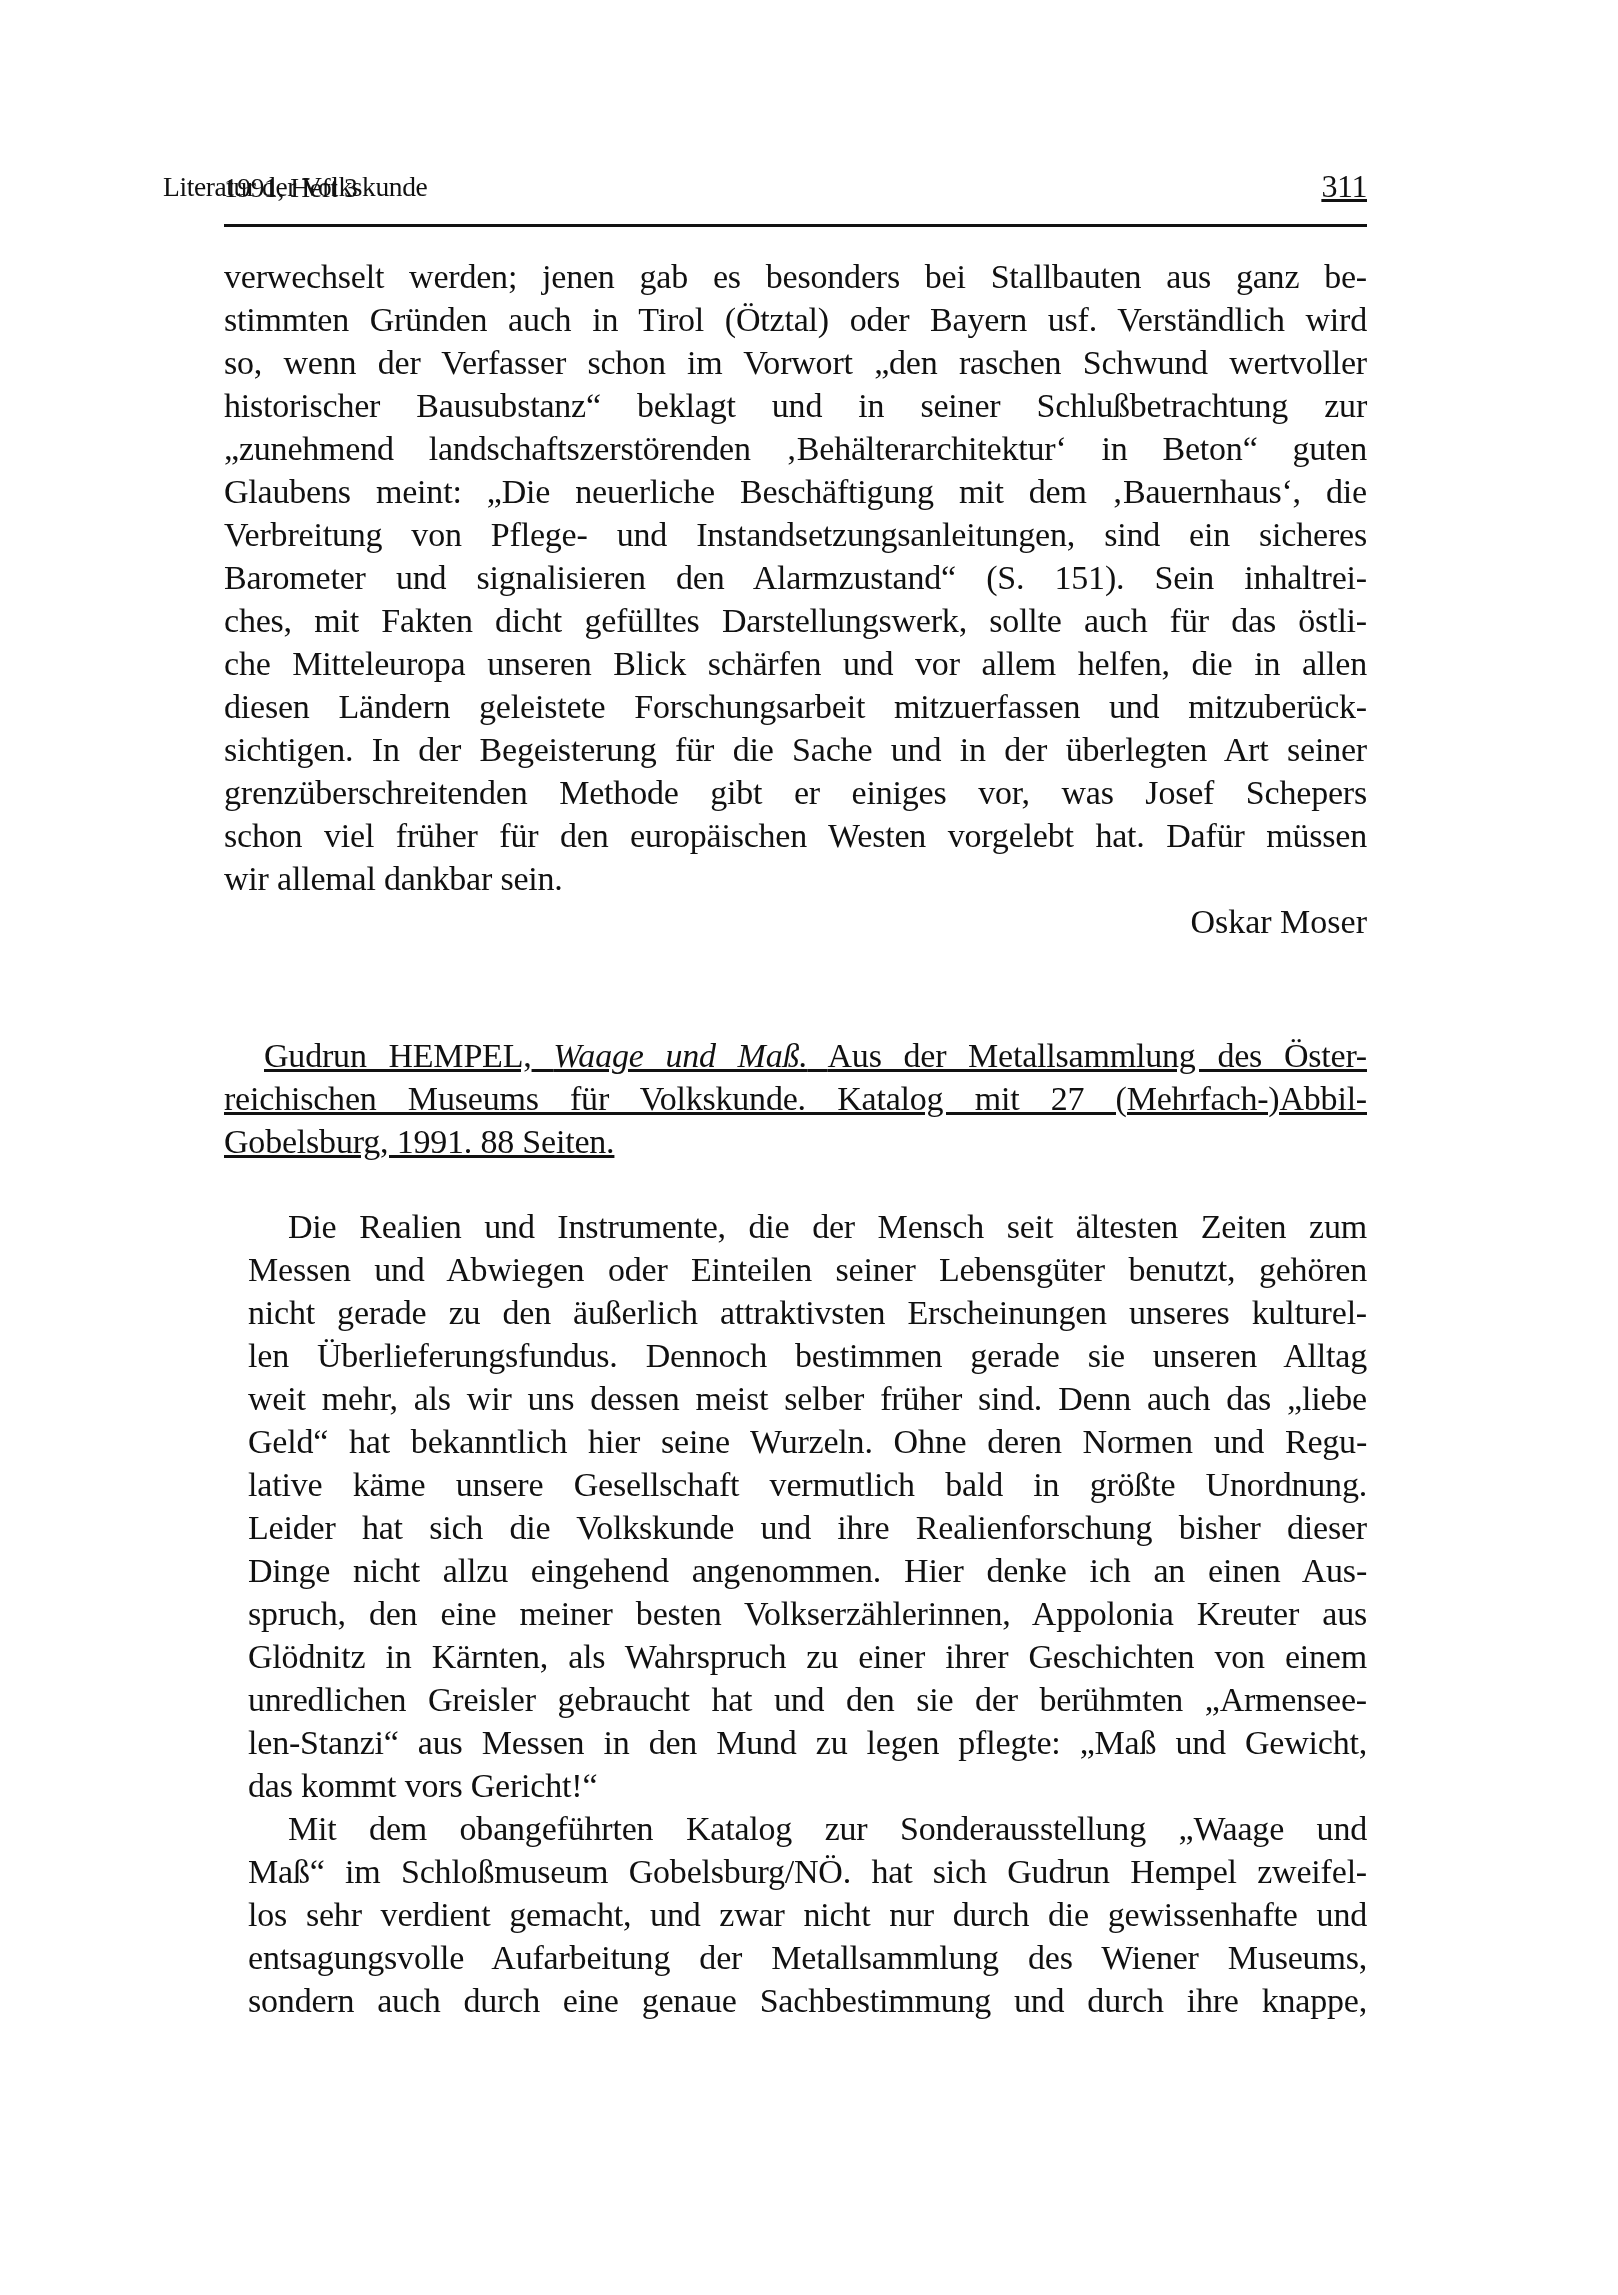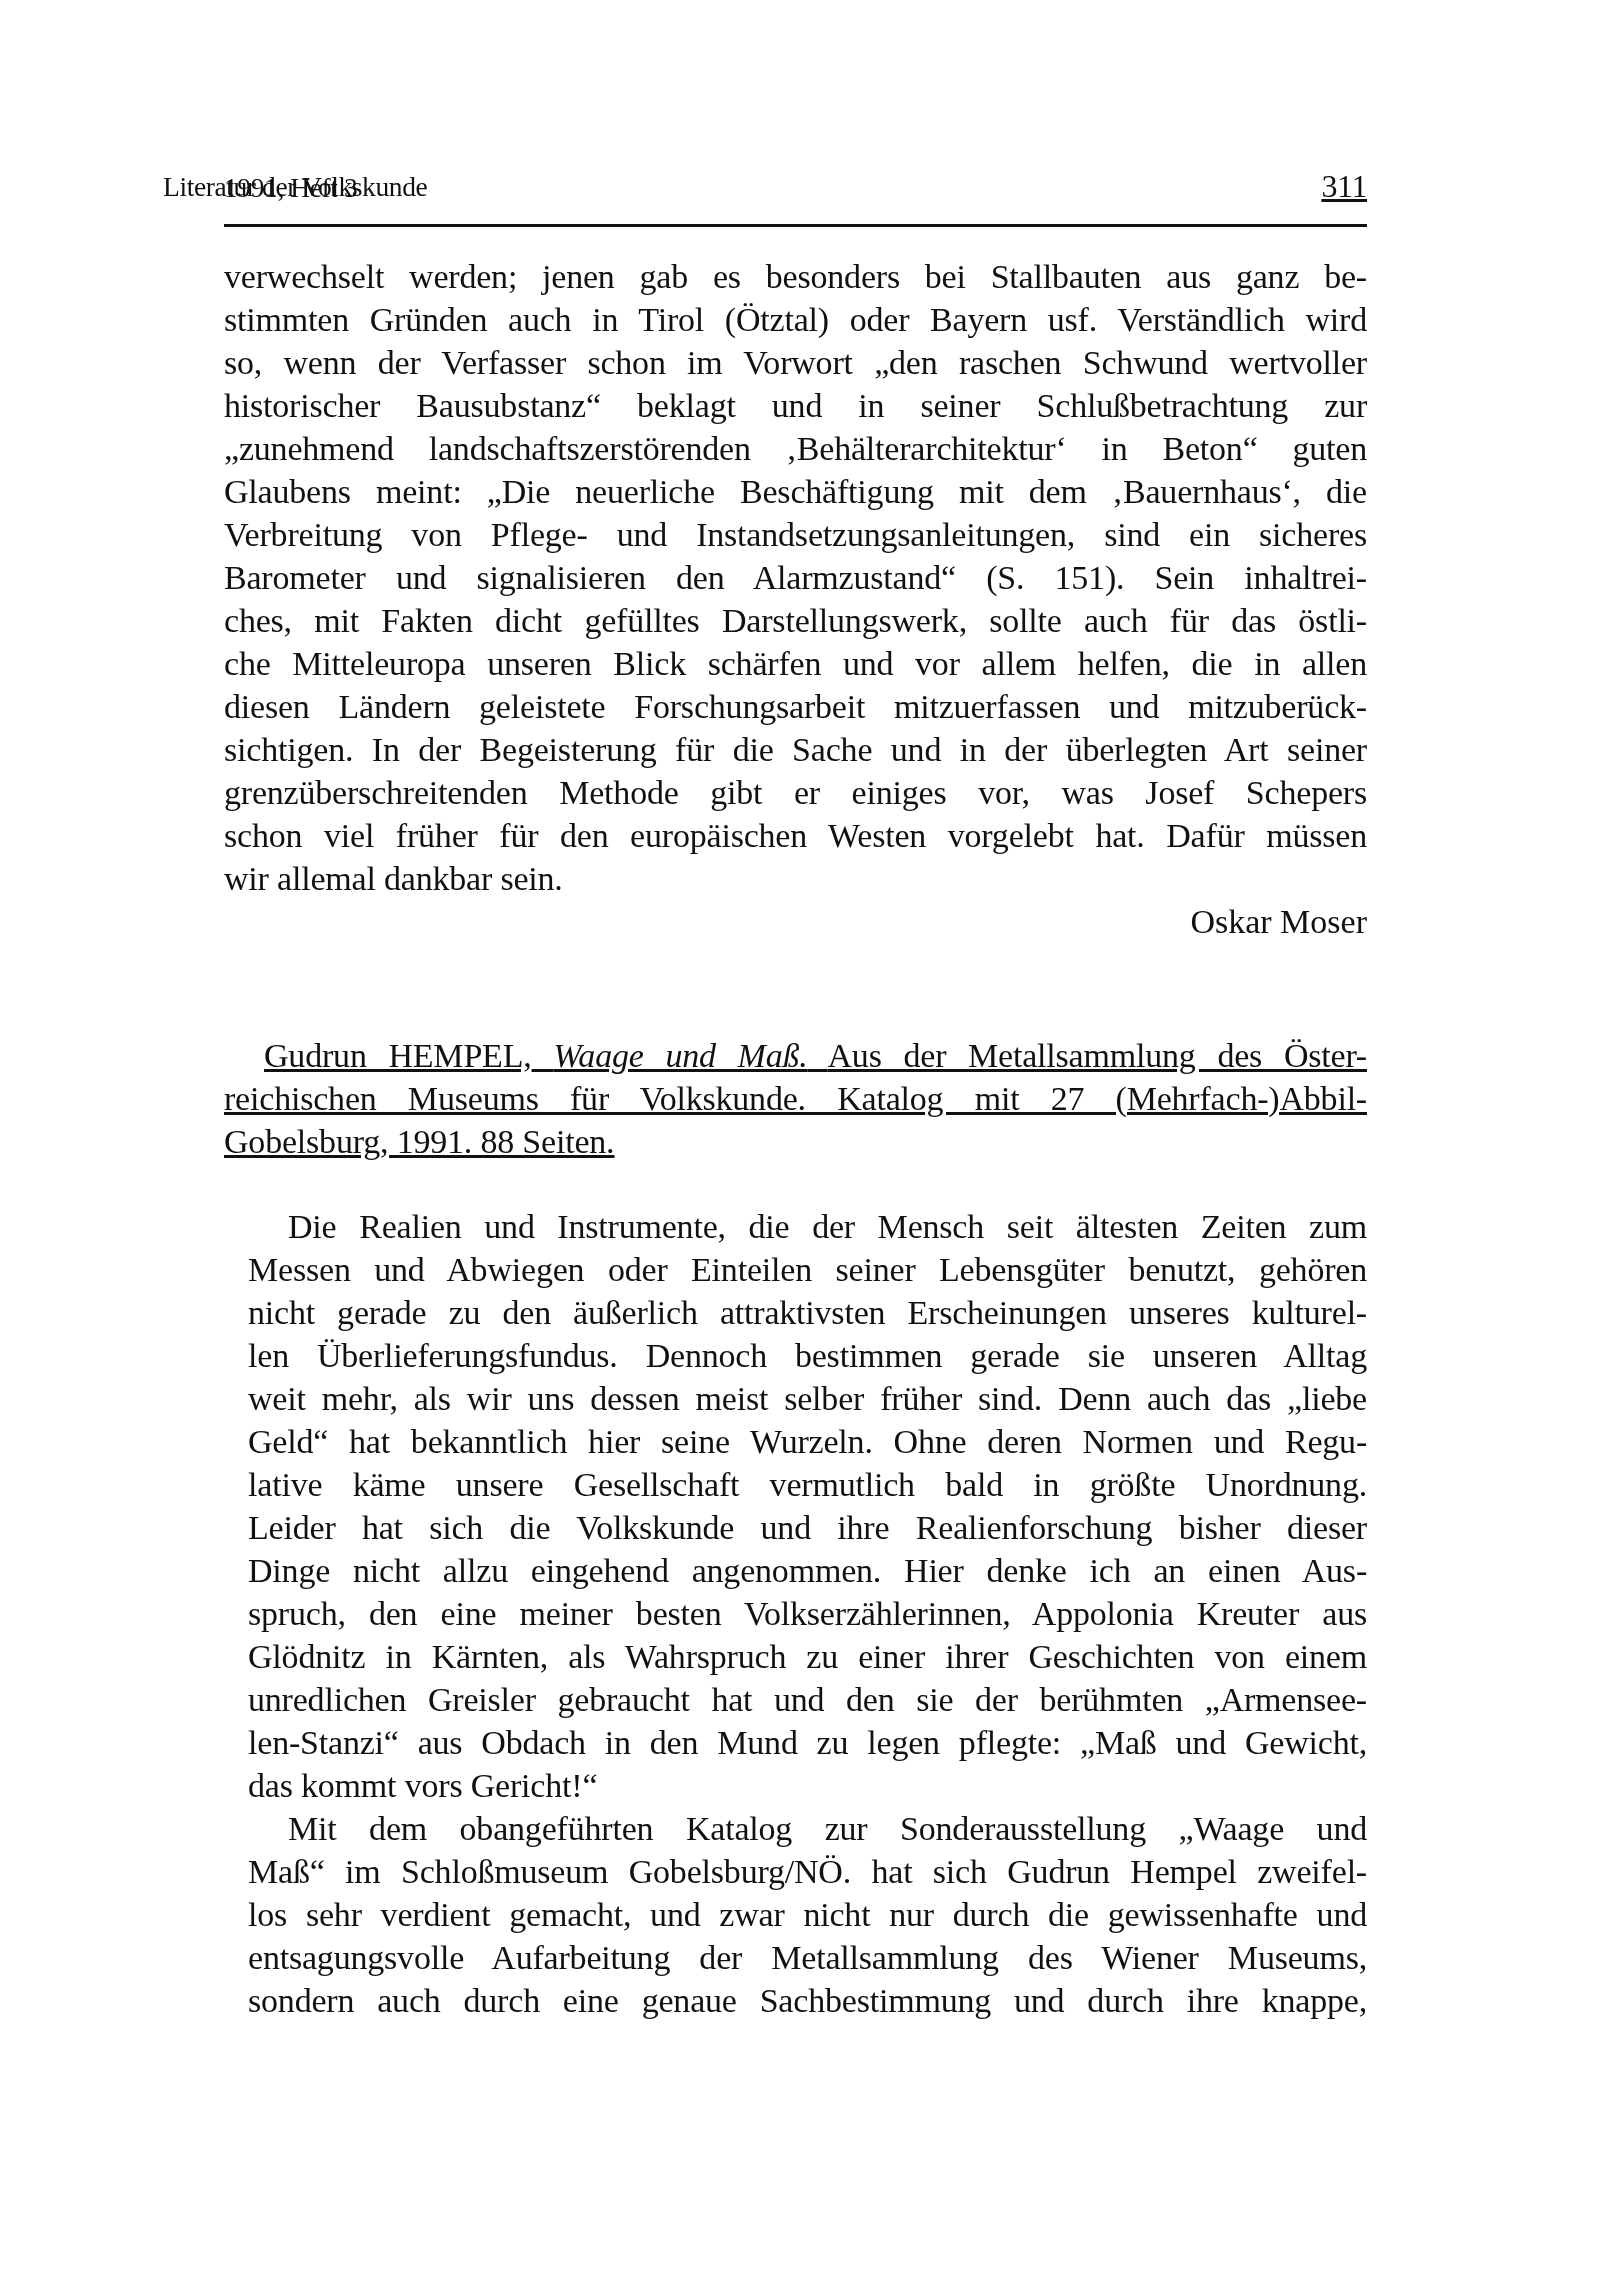--- a/index.html
+++ b/index.html
@@ -135,7 +135,7 @@
     <span class="line">spruch, den eine meiner besten Volkserzählerinnen, Appolonia Kreuter aus</span>
     <span class="line">Glödnitz in Kärnten, als Wahrspruch zu einer ihrer Geschichten von einem</span>
     <span class="line">unredlichen Greisler gebraucht hat und den sie der berühmten „Armensee-</span>
-    <span class="line">len-Stanzi“ aus Obdach in den Mund zu legen pflegte: „Maß und Gewicht,</span>
+    <span class="line">len-Stanzi“ aus Messen in den Mund zu legen pflegte: „Maß und Gewicht,</span>
     <span class="line last">das kommt vors Gericht!“</span>
 
     <span class="line indent">Mit dem obangeführten Katalog zur Sonderausstellung „Waage und</span>

